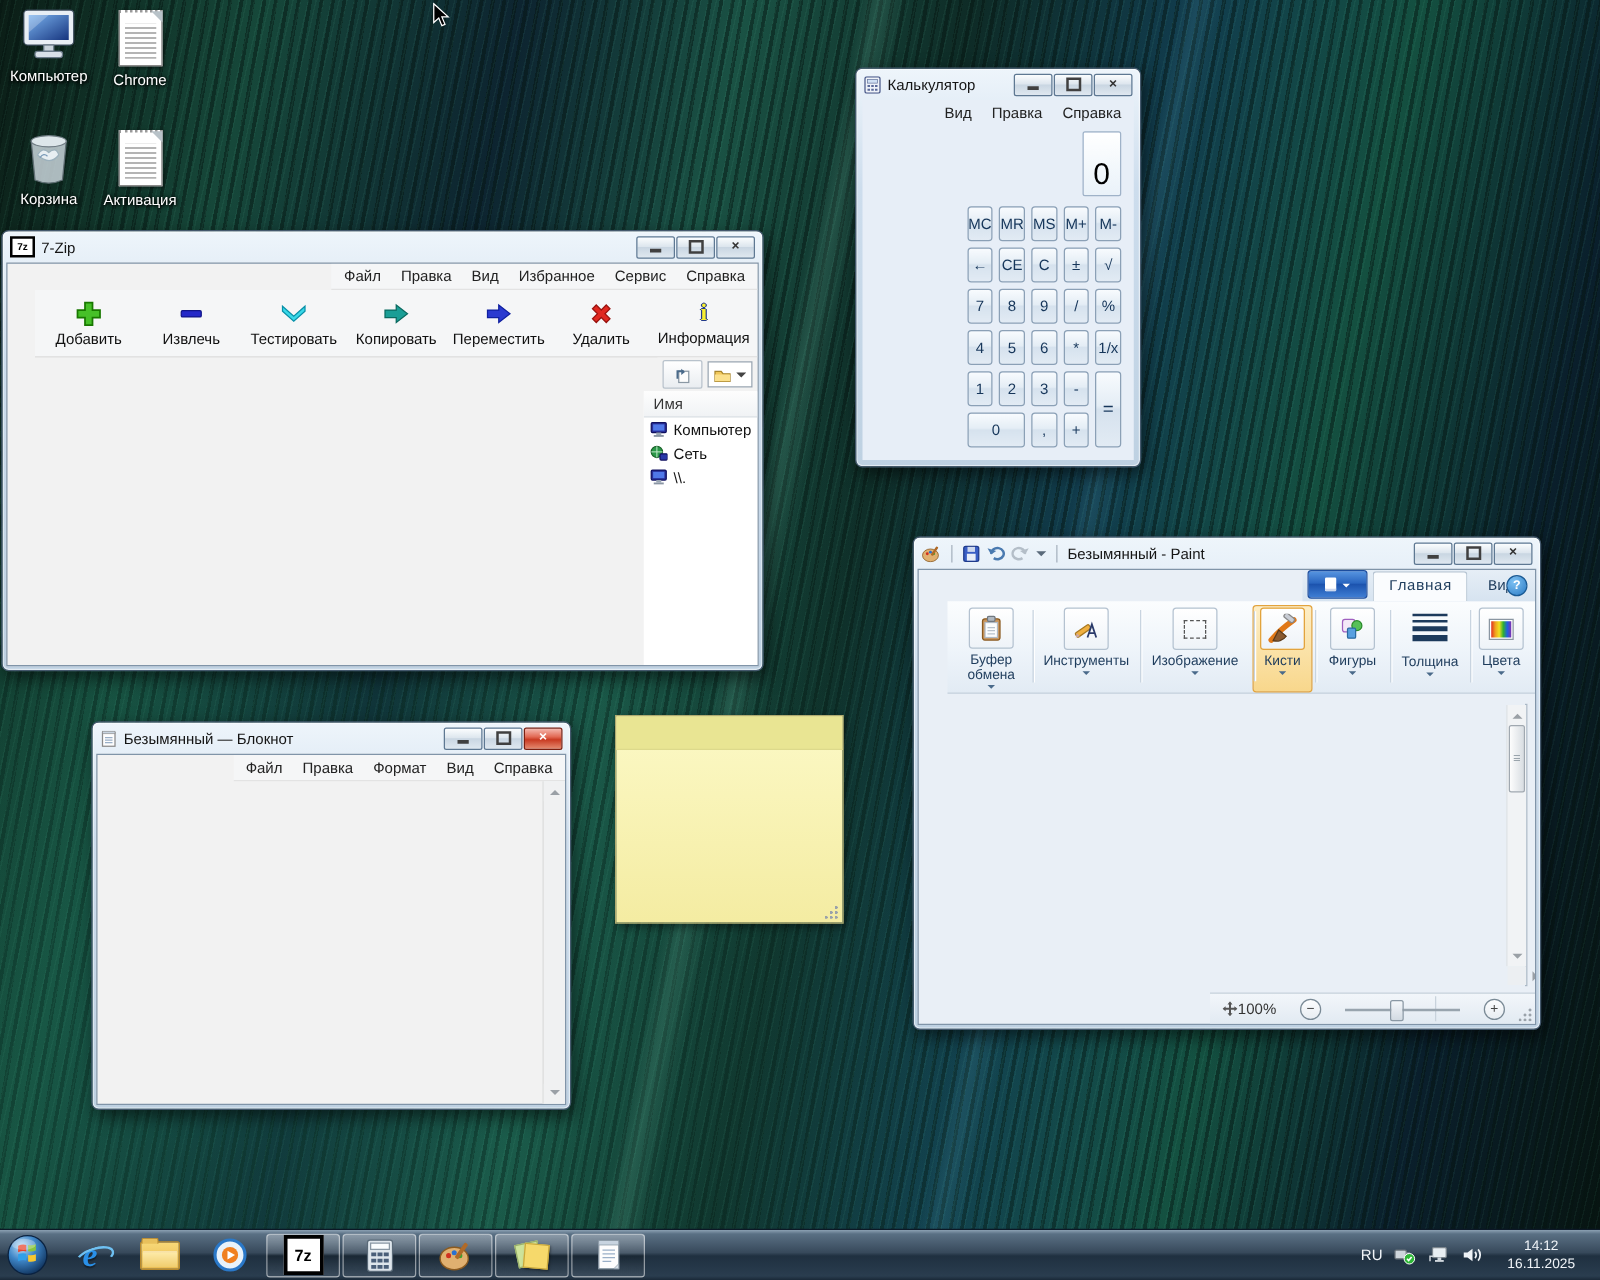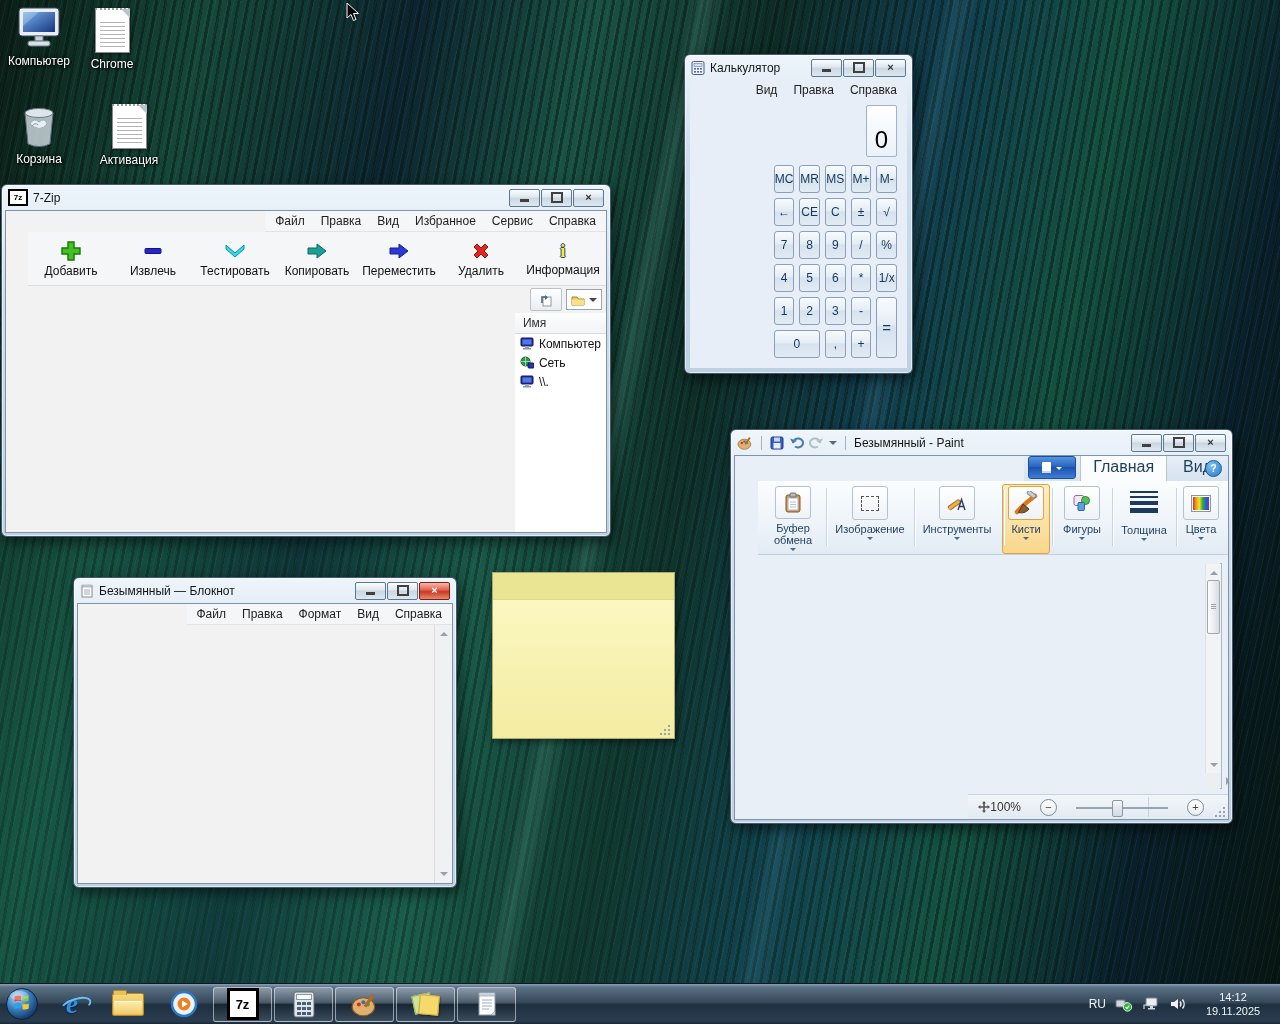--- a/index.html
+++ b/index.html
@@ -200,7 +200,7 @@
     </svg>
     <div class="icon-label">Корзина</div>
   </div>
-  <div class="icon-cell" style="left:90px;top:104px">
+  <div class="icon-cell" style="left:73px;top:104px">
     <div class="docicon"></div>
     <div class="icon-label">Активация</div>
   </div>

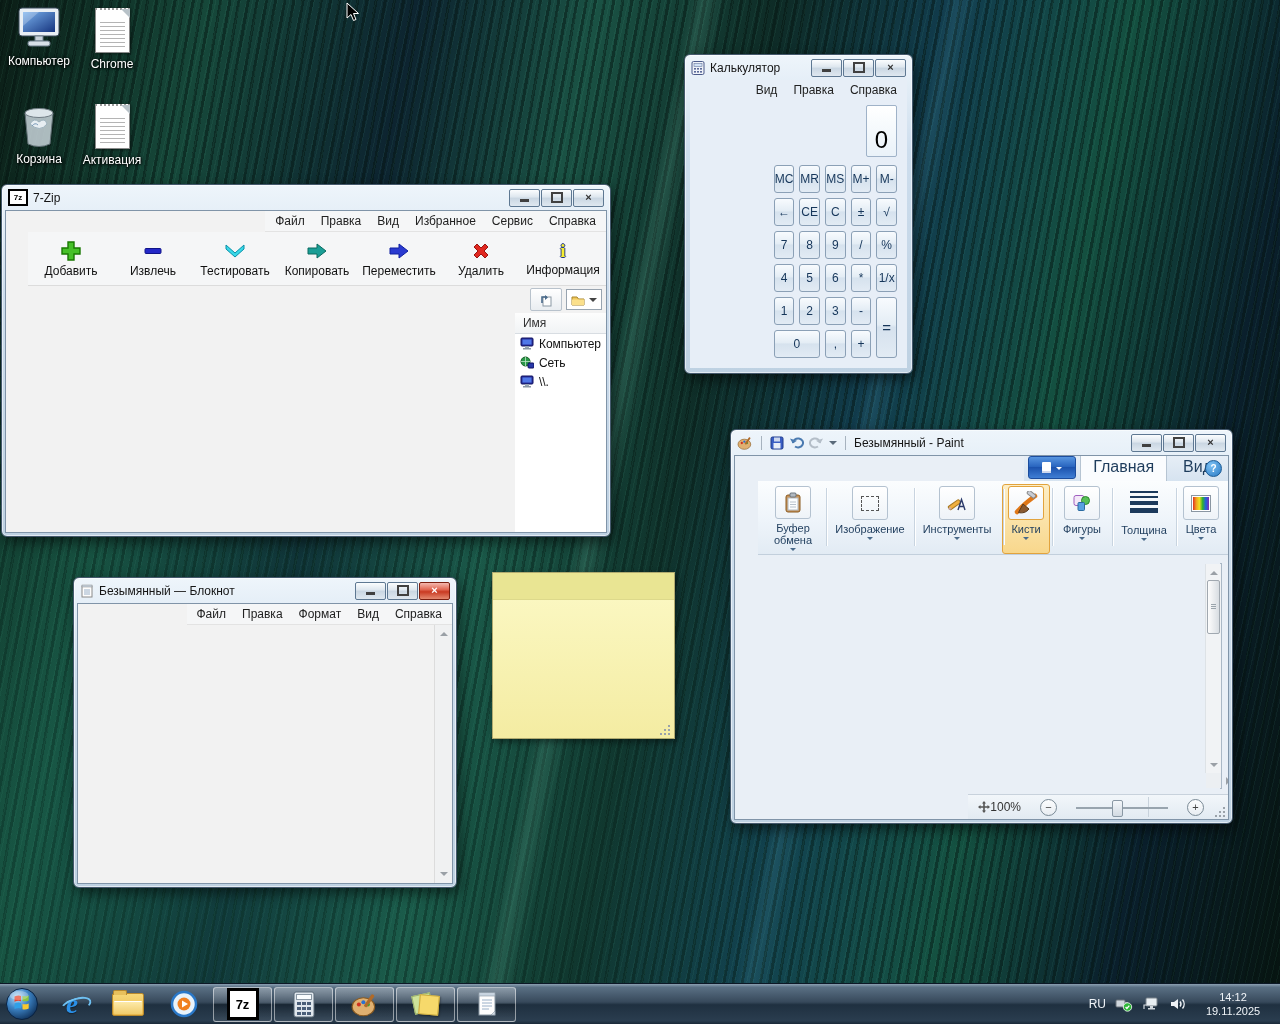--- a/index.html
+++ b/index.html
@@ -99,7 +99,7 @@
     background:linear-gradient(#5795e0,#2a66c0 45%,#1c53ae 50%,#3f7ed4);display:flex;align-items:center;justify-content:center;gap:5px;}
   .appdoc{width:9px;height:11px;background:#fff;border-radius:1px;box-shadow:inset 0 -2px 0 #cdd8ee;}
   .appbtn .caret-down{border-top-color:#fff;border-width:3px;}
-  .tab{padding:4px 12px 5px;font-size:16px;color:#1e3c5c;}
+  .tab{padding:4px 12px 5px;font-size:12px;color:#1e3c5c;font-family:Liberation Mono, monospace;}
   .tab.active{background:#fafcfe;border:1px solid #b6c4d2;border-bottom:none;border-radius:3px 3px 0 0;}
   .helpbtn{position:absolute;right:6px;bottom:4px;width:15px;height:15px;border-radius:50%;border:1px solid #1a5a94;
     background:radial-gradient(circle at 35% 30%,#7ec2f4,#2a7ac4);color:#fff;font-size:10px;font-weight:bold;

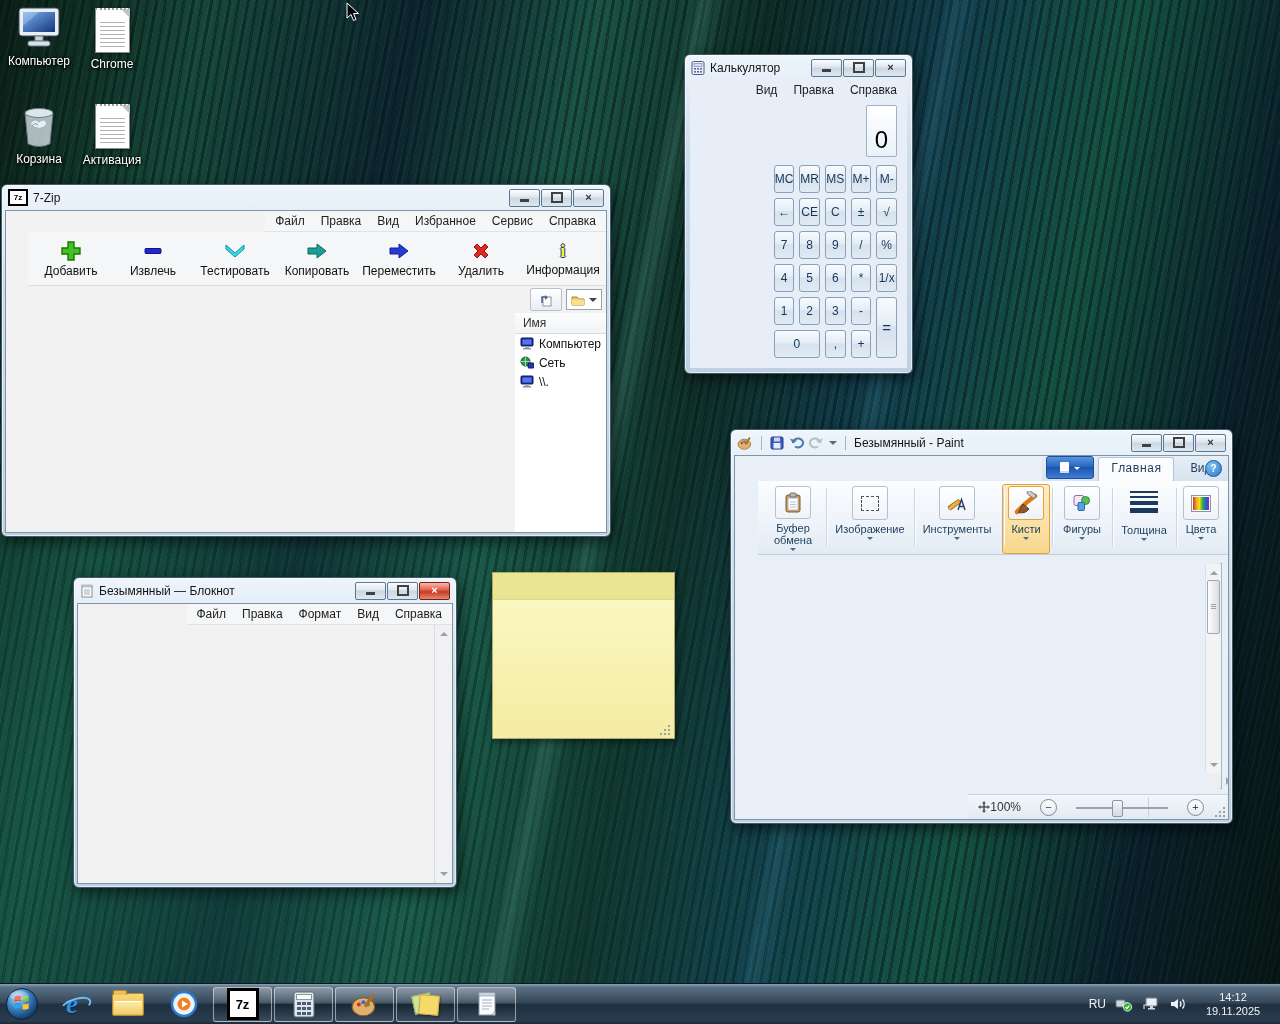--- a/index.html
+++ b/index.html
@@ -504,13 +504,6 @@
           <span class="rg-label">Буфер обмена</span>
           <span class="rg-caret"></span>
         </div>
-        <div class="rgroup" style="width:82px">
-          <span class="rg-iconbox">
-              <span class="selrect"></span>
-            </span>
-          <span class="rg-label">Изображение</span>
-          <span class="rg-caret"></span>
-        </div>
         <div class="rgroup" style="width:80px">
           <span class="rg-iconbox">
               <svg width="20" height="18">
@@ -520,6 +513,13 @@
               </svg>
             </span>
           <span class="rg-label">Инструменты</span>
+          <span class="rg-caret"></span>
+        </div>
+        <div class="rgroup" style="width:82px">
+          <span class="rg-iconbox">
+              <span class="selrect"></span>
+            </span>
+          <span class="rg-label">Изображение</span>
           <span class="rg-caret"></span>
         </div>
         <div class="rgroup rg-active" style="width:40px">

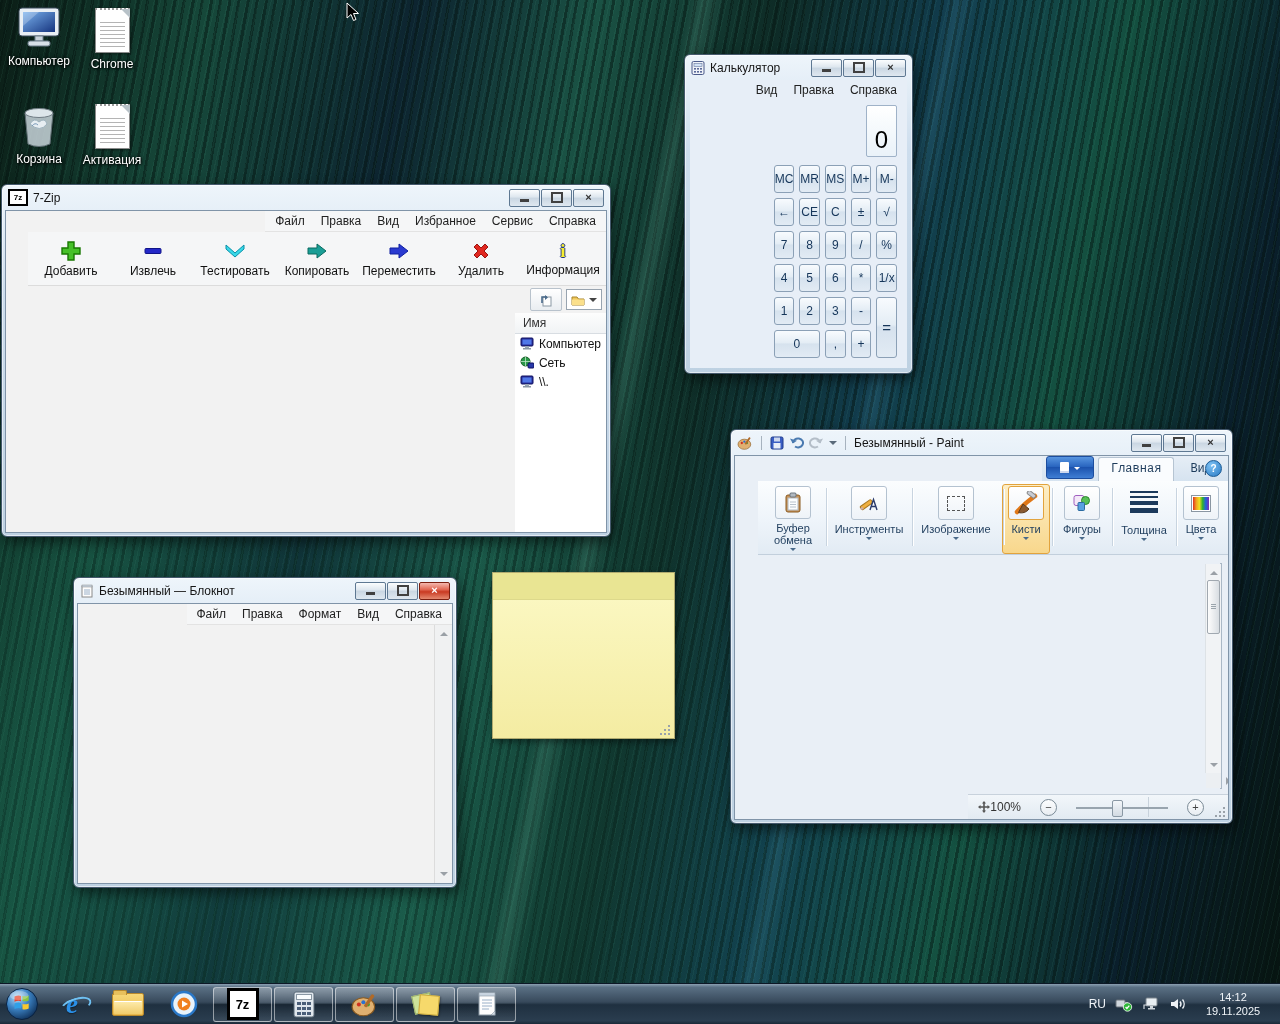--- a/index.html
+++ b/index.html
@@ -700,7 +700,7 @@
       </svg>
       <div class="clock">
         <div>14:12</div>
-        <div>19.11.2025</div>
+        <div>16.11.2025</div>
       </div>
     </div>
   </div>

